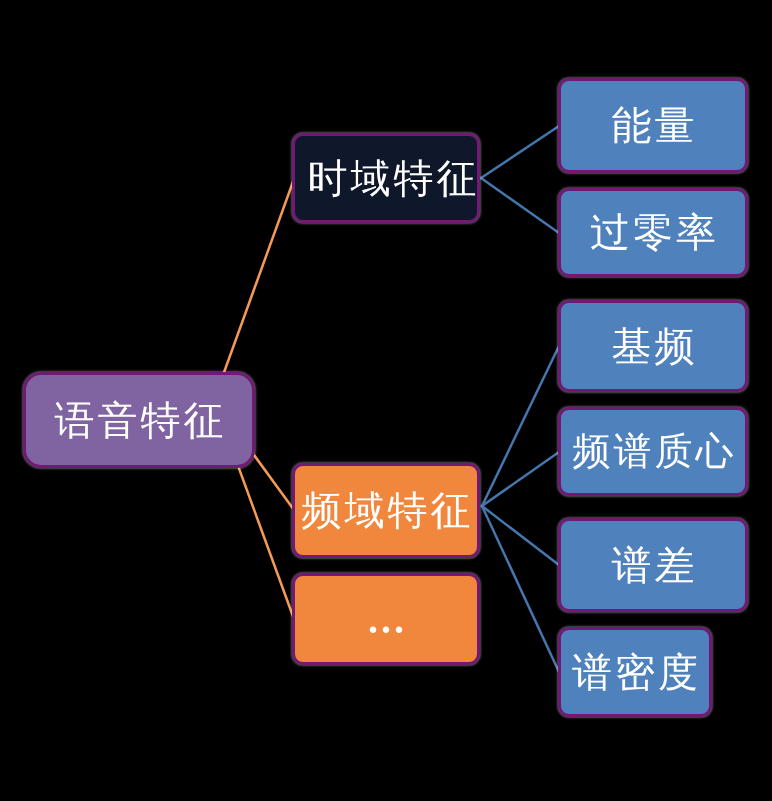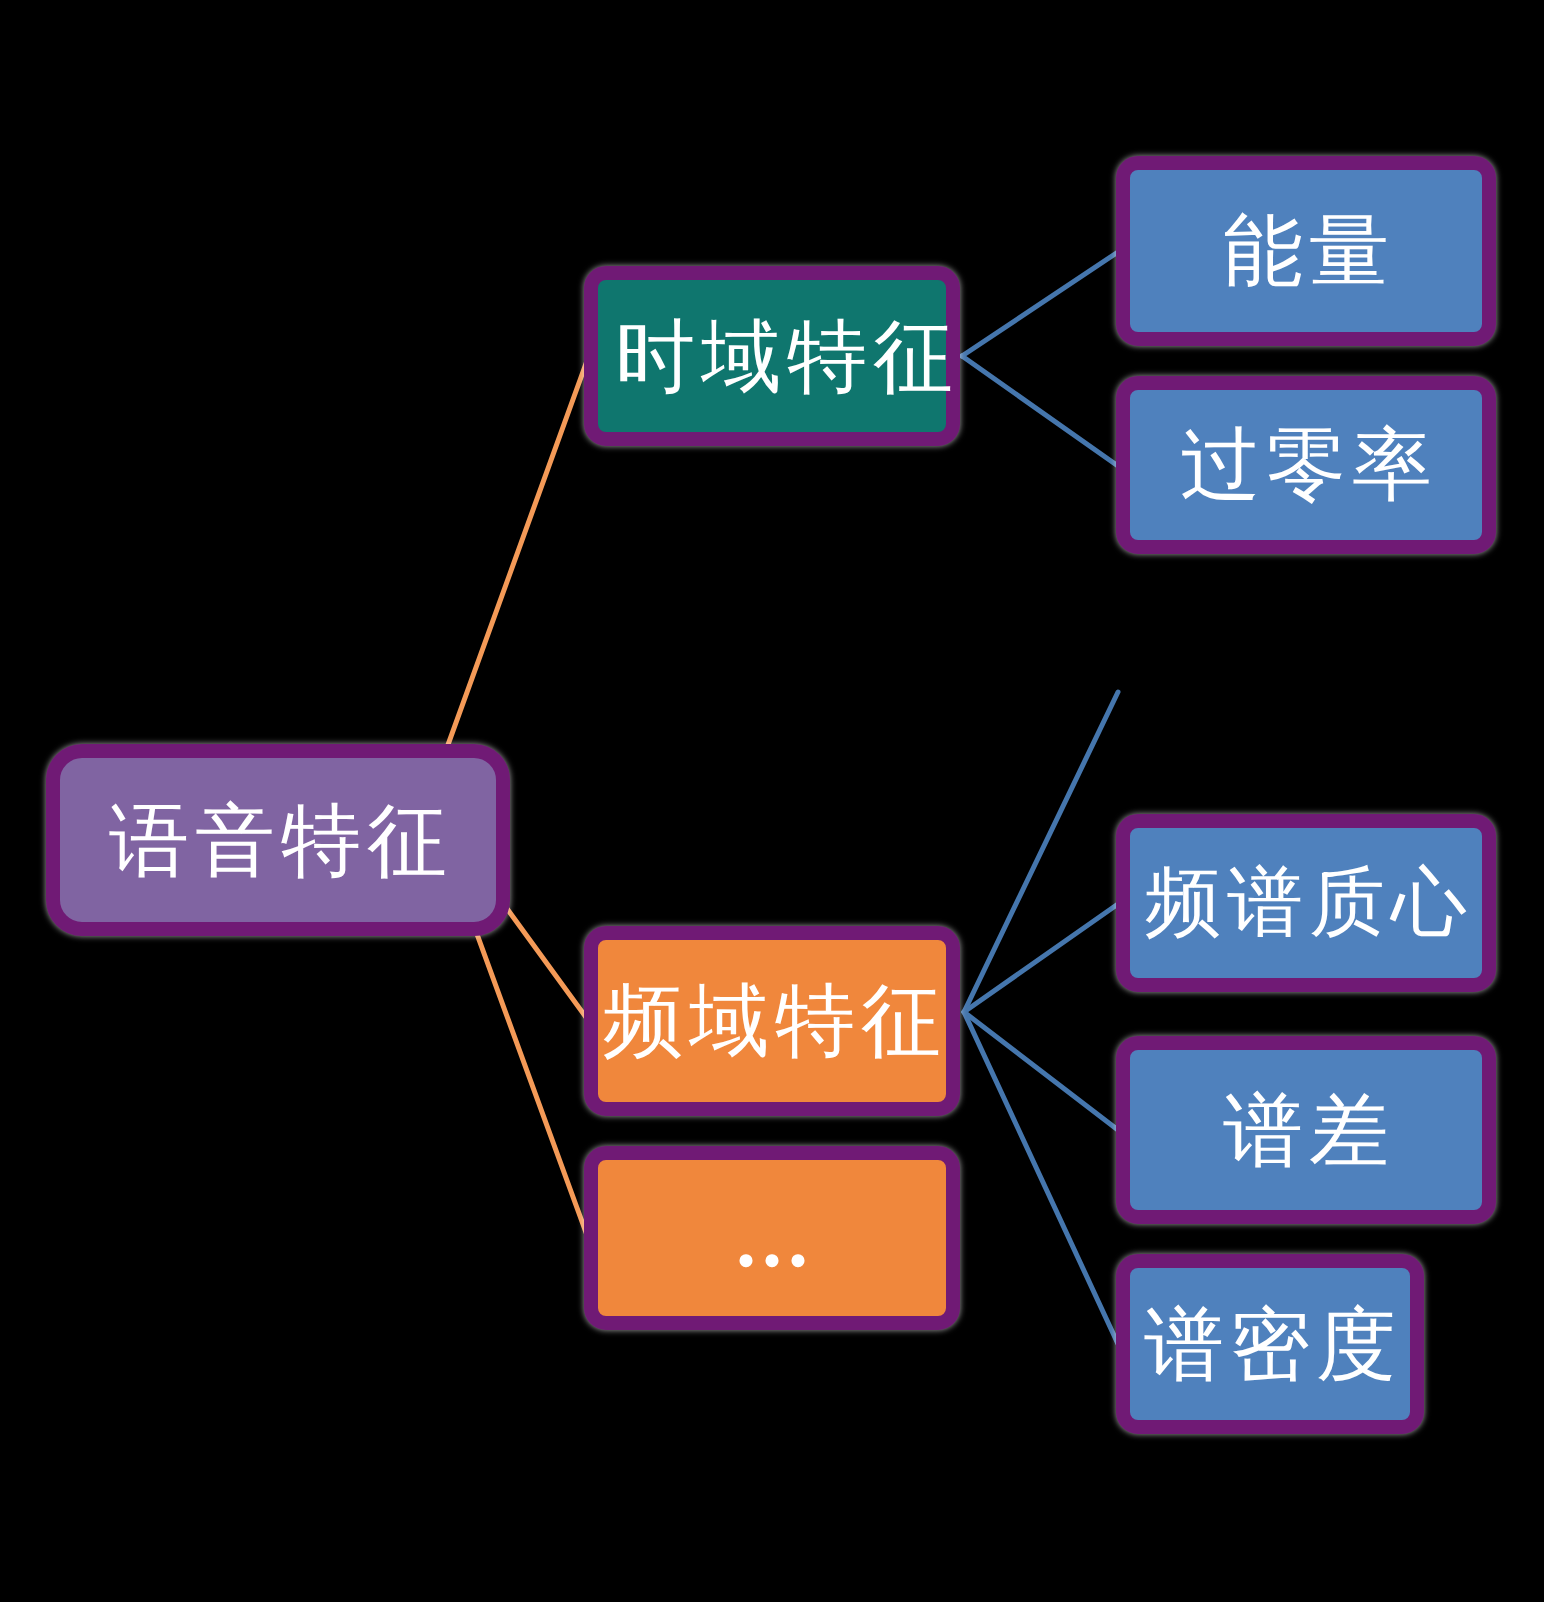--- a/index.html
+++ b/index.html
@@ -28,7 +28,7 @@
     align-items: center;
     justify-content: center;
     border-radius: 11px;
-    border: 7px solid #701a75;
+    border: 3px solid #701a75;
     box-shadow: 0 0 3px rgba(255,255,255,0.65);
     box-sizing: border-box;
     color: #ffffff;

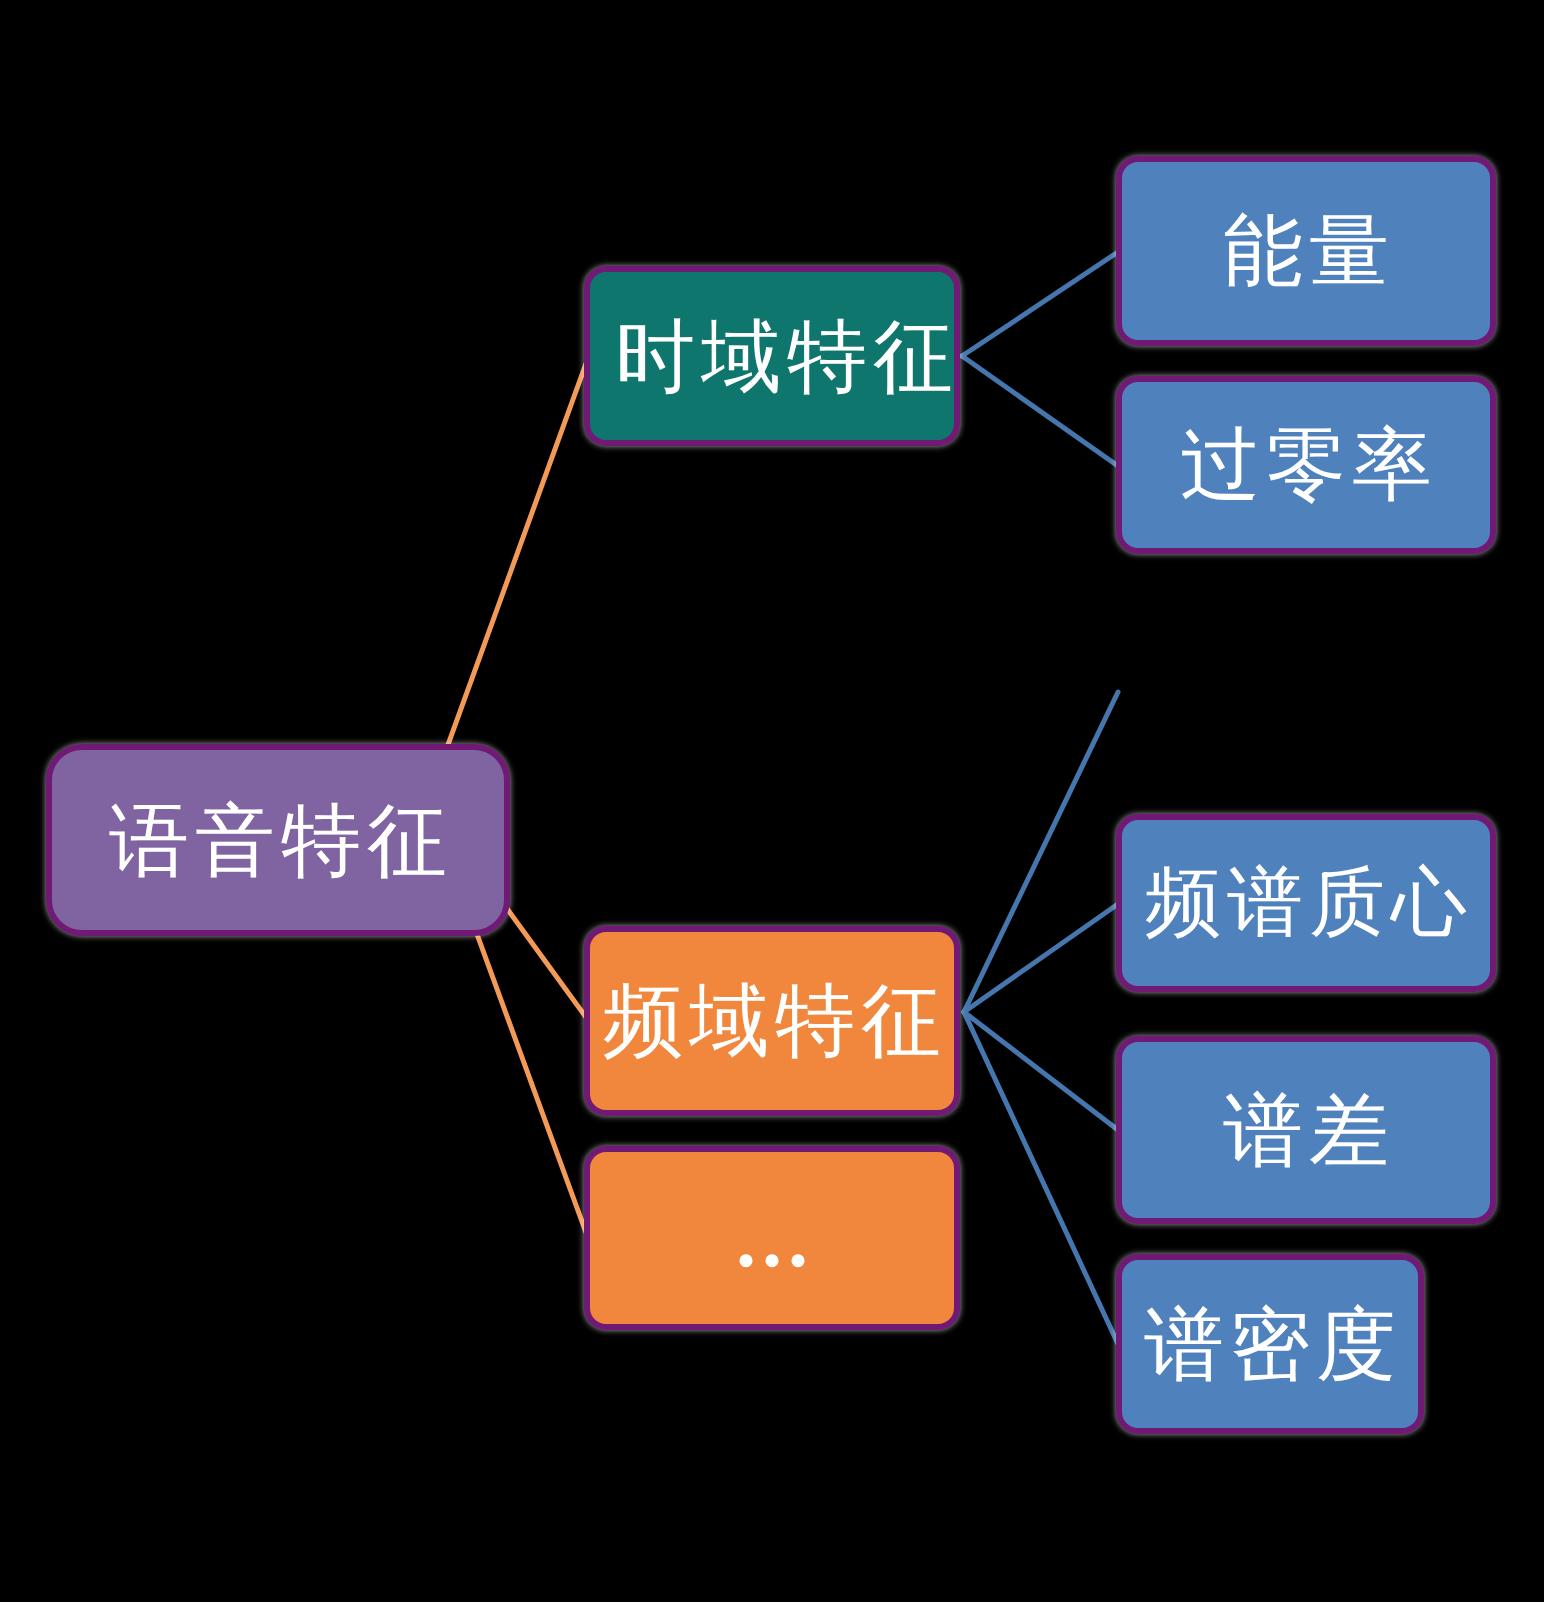--- a/index.html
+++ b/index.html
@@ -73,7 +73,7 @@
     <span class="lbl">语音特征</span>
   </div>
 
-  <div class="node" id="node-time" style="background-color: #0f766e; padding-left: 12px;">
+  <div class="node" id="node-time" style="background-color: #0f172a; padding-left: 12px;">
     <span class="lbl">时域特征</span>
   </div>
 

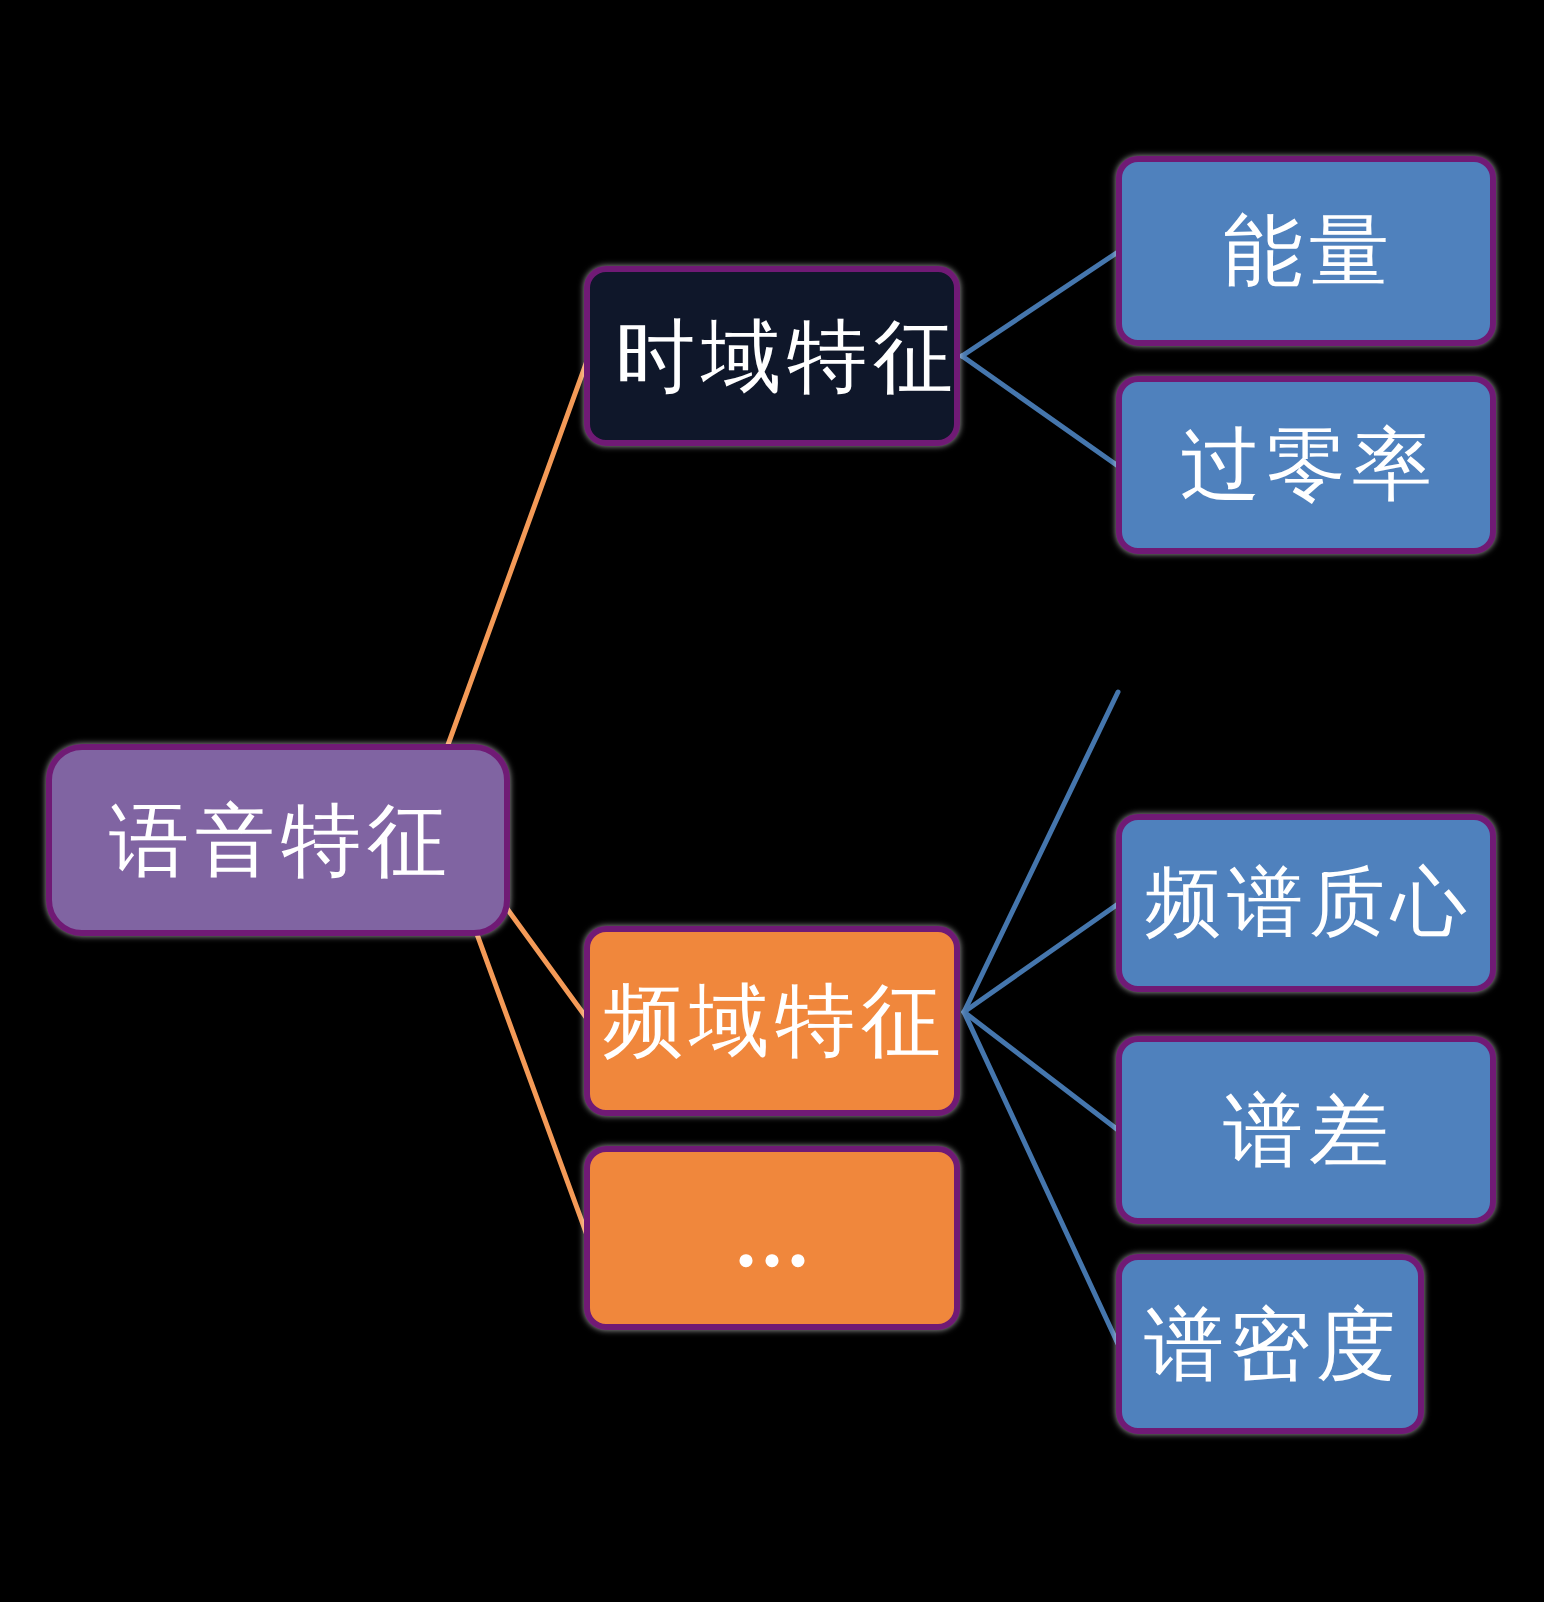--- a/index.html
+++ b/index.html
@@ -93,6 +93,9 @@
     <span class="lbl">过零率</span>
   </div>
 
+  <div class="node" id="node-f0" style="background-color: rgb(79, 129, 189);">
+    <span class="lbl">基频</span>
+  </div>
 
   <div class="node" id="node-centroid" style="background-color: rgb(79, 129, 189);">
     <span class="lbl">频谱质心</span>

